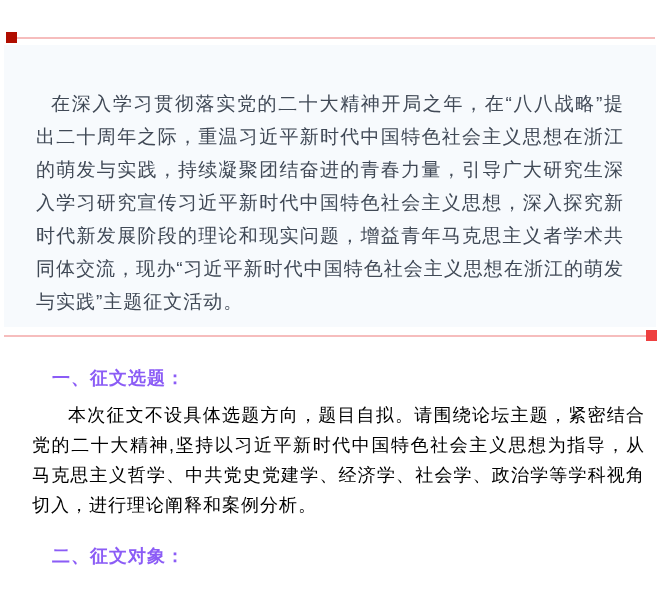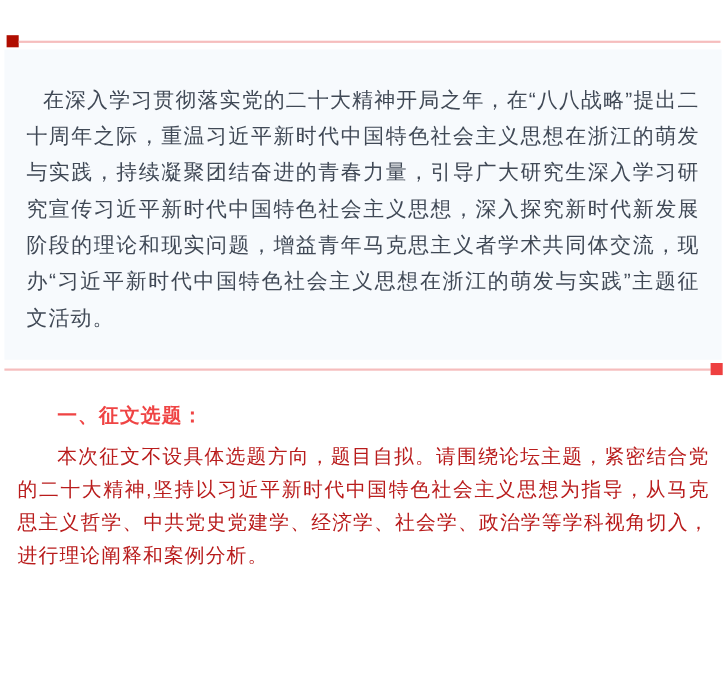--- a/index.html
+++ b/index.html
@@ -39,7 +39,7 @@
     padding: 26px 16px 25px 16px;
   }
   .intro-text {
-    margin: 4px;
+    margin: 16px;
     font-size: 19px;
     line-height: 33px;
     letter-spacing: 1px;

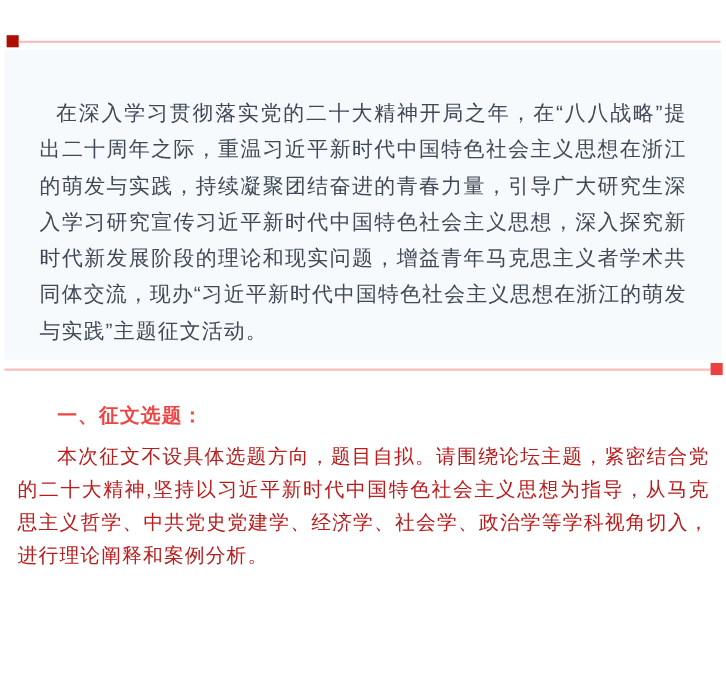--- a/index.html
+++ b/index.html
@@ -59,7 +59,7 @@
     margin: 6px 0 10px 0;
     font-size: 18px;
     font-weight: bold;
-    color: #ef4444;
+    color: #8b5cf6;
     letter-spacing: 1px;
     text-indent: 2em;
   }

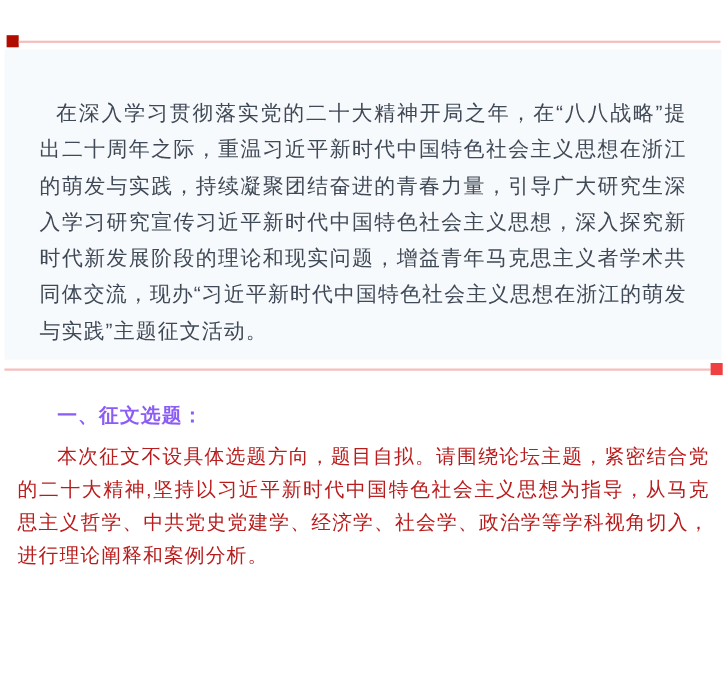--- a/index.html
+++ b/index.html
@@ -64,11 +64,11 @@
     text-indent: 2em;
   }
   .section-body {
-    margin: 0 0 24px 0;
+    margin: 0 0 24px 16px;
     font-size: 18px;
     line-height: 30px;
     letter-spacing: 1px;
-    color: #b91c1c;
+    color: #000000;
     text-indent: 2em;
     text-align: justify;
   }

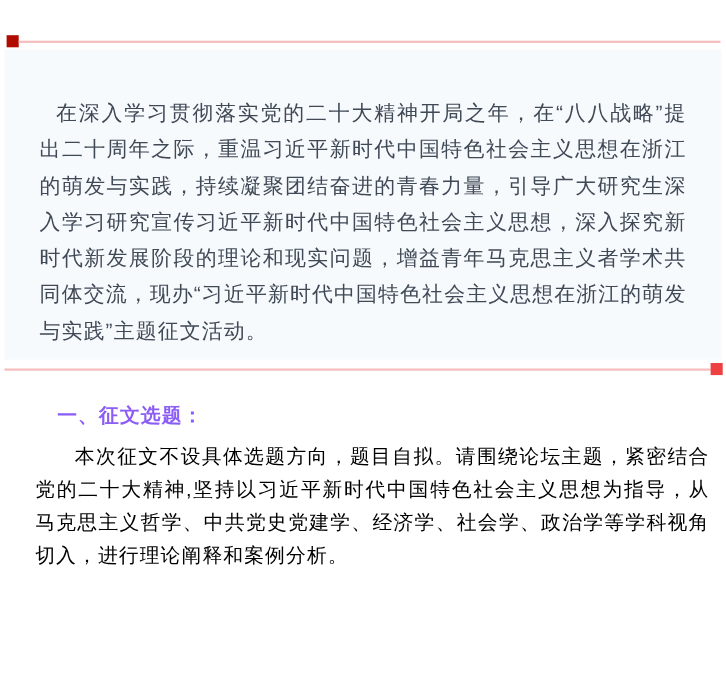--- a/index.html
+++ b/index.html
@@ -96,6 +96,7 @@
     <h3 class="section-heading">一、征文选题：</h3>
     <p class="section-body">本次征文不设具体选题方向，题目自拟。请围绕论坛主题，紧密结合党的二十大精神,坚持以习近平新时代中国特色社会主义思想为指导，从马克思主义哲学、中共党史党建学、经济学、社会学、政治学等学科视角切入，进行理论阐释和案例分析。</p>
 
+    <h3 class="section-heading">二、征文对象：</h3>
   </div>
 
 </div>

